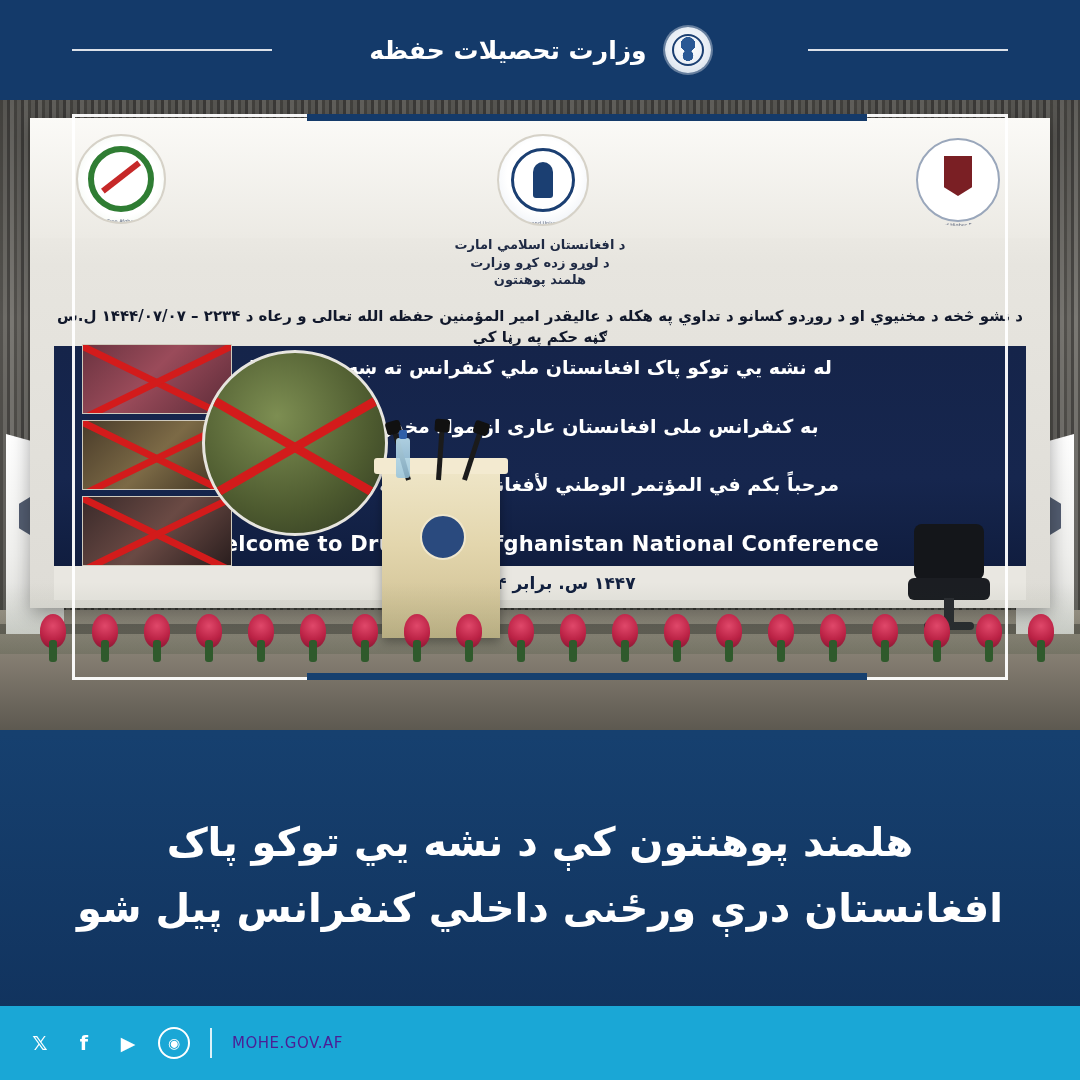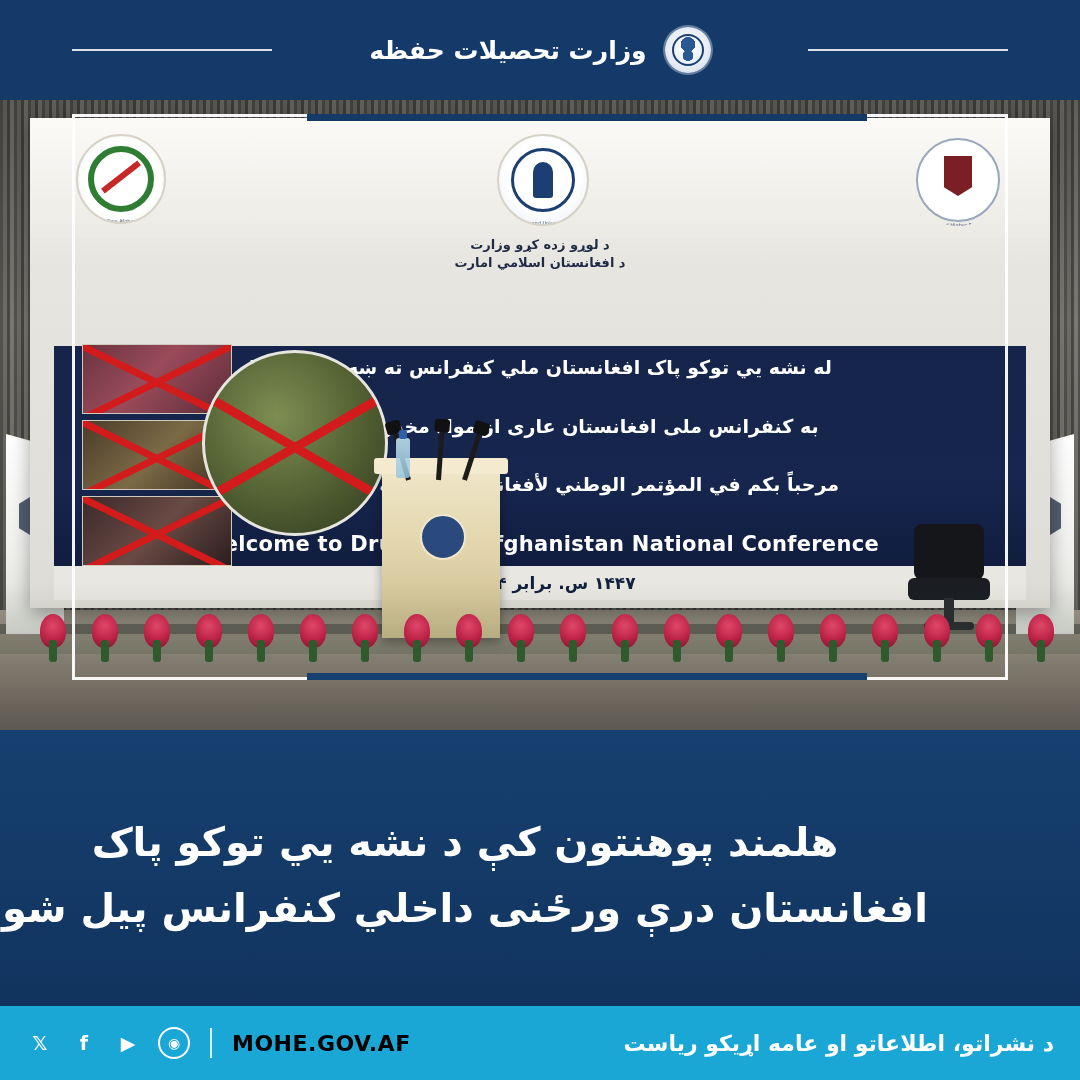--- a/index.html
+++ b/index.html
@@ -317,8 +317,8 @@
       </div>
 
       <div class="banner-head">
+        <div>د افغانستان اسلامي امارت</div>
         <div>د لوړو زده کړو وزارت</div>
-        <div>د افغانستان اسلامي امارت</div>
       </div>
 
 

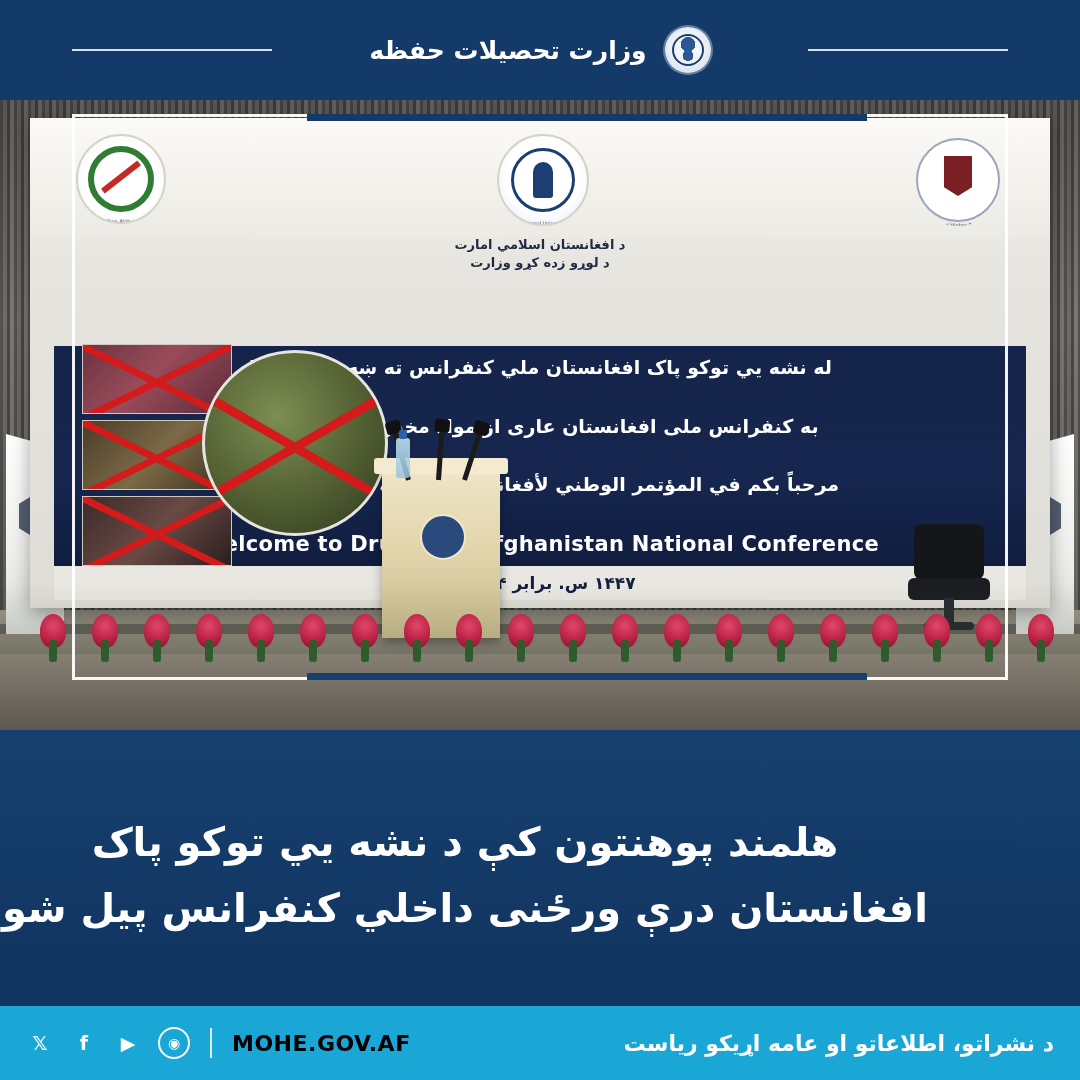--- a/index.html
+++ b/index.html
@@ -319,6 +319,7 @@
       <div class="banner-head">
         <div>د افغانستان اسلامي امارت</div>
         <div>د لوړو زده کړو وزارت</div>
+        <div>هلمند پوهنتون</div>
       </div>
 
 

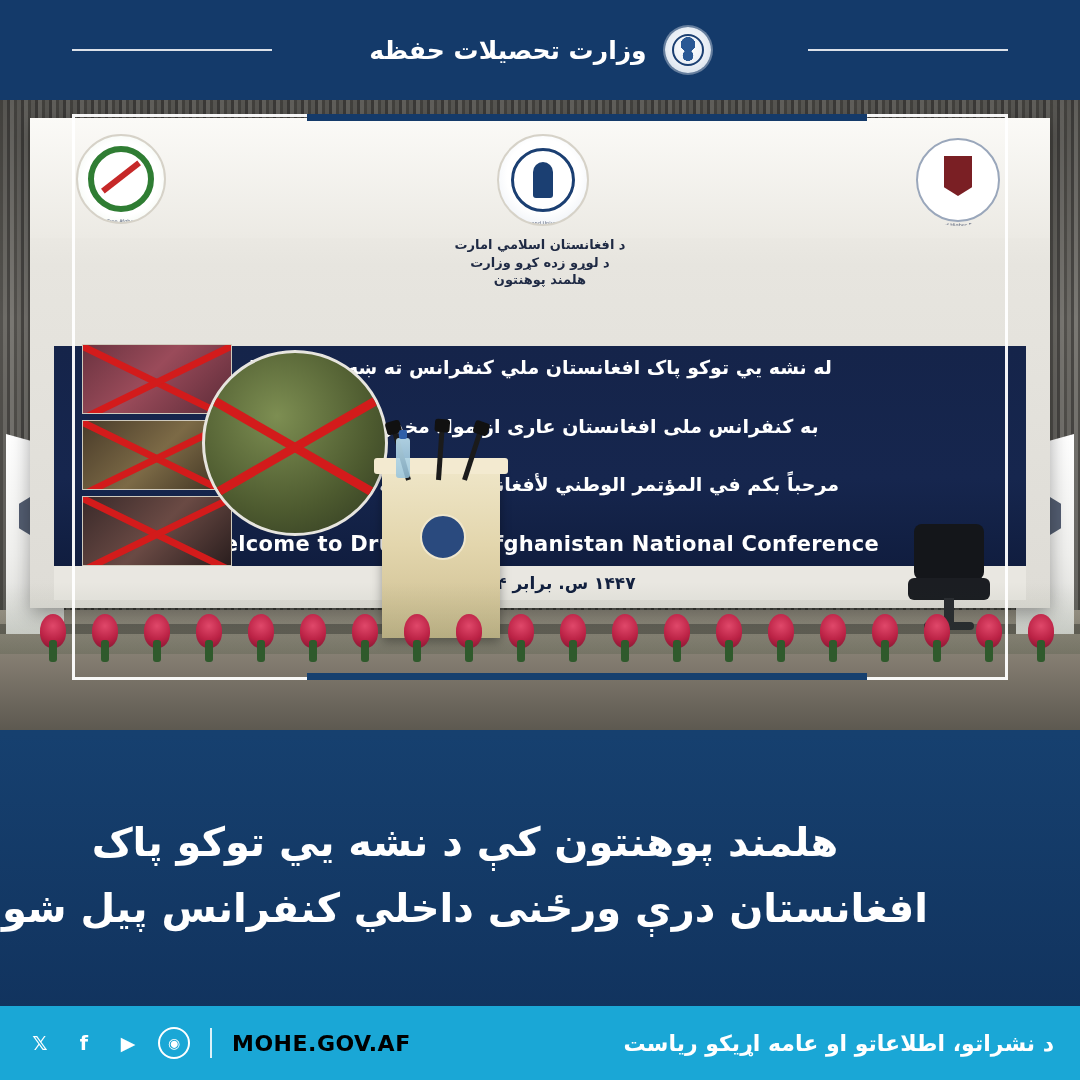--- a/index.html
+++ b/index.html
@@ -322,6 +322,7 @@
         <div>هلمند پوهنتون</div>
       </div>
 
+      <div class="decree">د نشو څخه د مخنیوي او د روږدو کسانو د تداوي په هکله د عالیقدر امیر المؤمنین حفظه الله تعالی و رعاه د ۲۲۳۴ – ۱۴۴۴/۰۷/۰۷ ل.س ګڼه حکم په رڼا کې</div>
 
       <div class="navyband">
         <div class="ln">له نشه یي توکو پاک افغانستان ملي کنفرانس ته ښه راغلاست!</div>

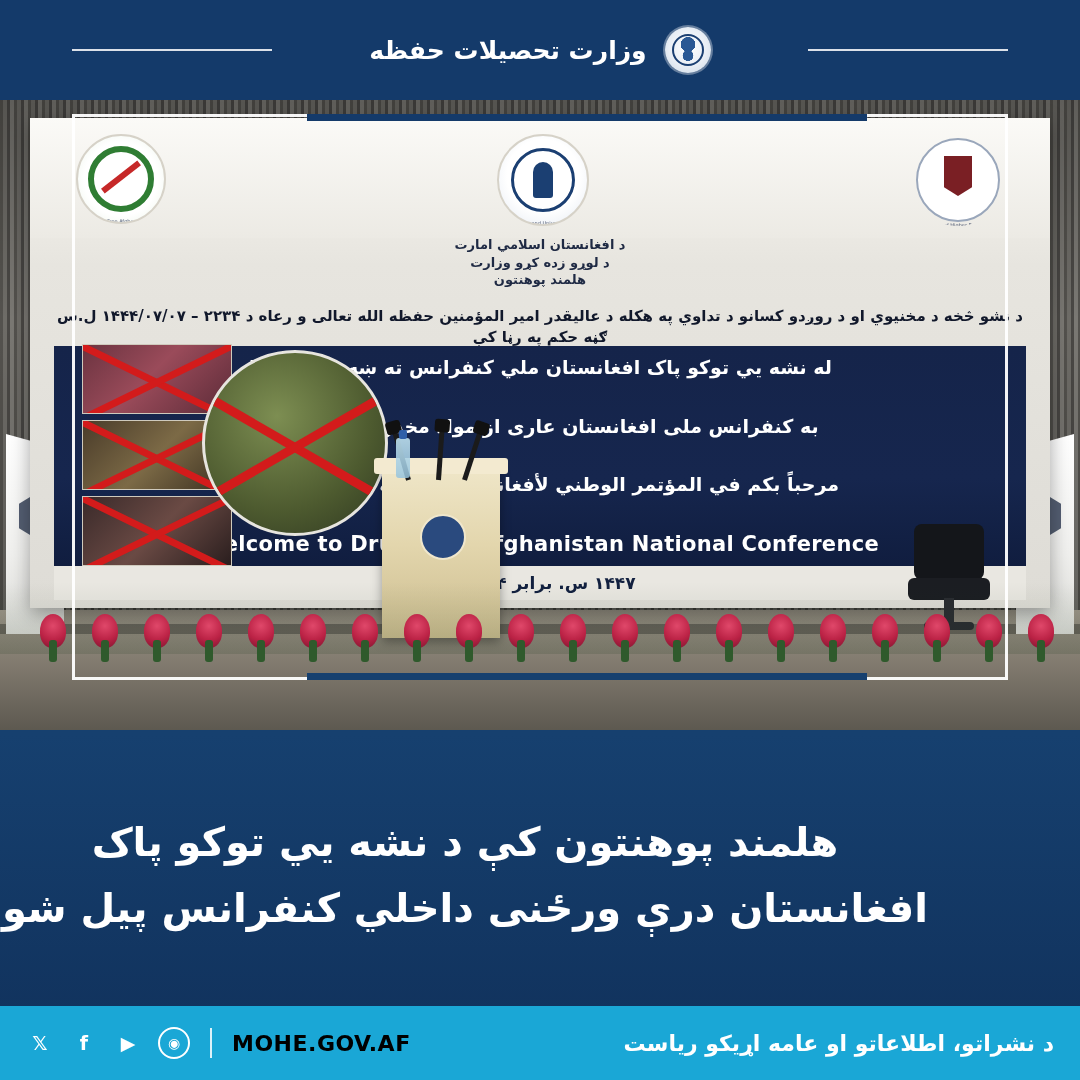--- a/index.html
+++ b/index.html
@@ -258,7 +258,7 @@
   
   .caption{
     position:absolute;left:0;top:740px;width:1080px;height:270px;
-    display:flex;align-items:center;justify-content:flex-start;
+    display:flex;align-items:center;justify-content:center;
   }
   .caption p{
     margin:0;width:930px;direction:rtl;text-align:center;color:#ffffff;

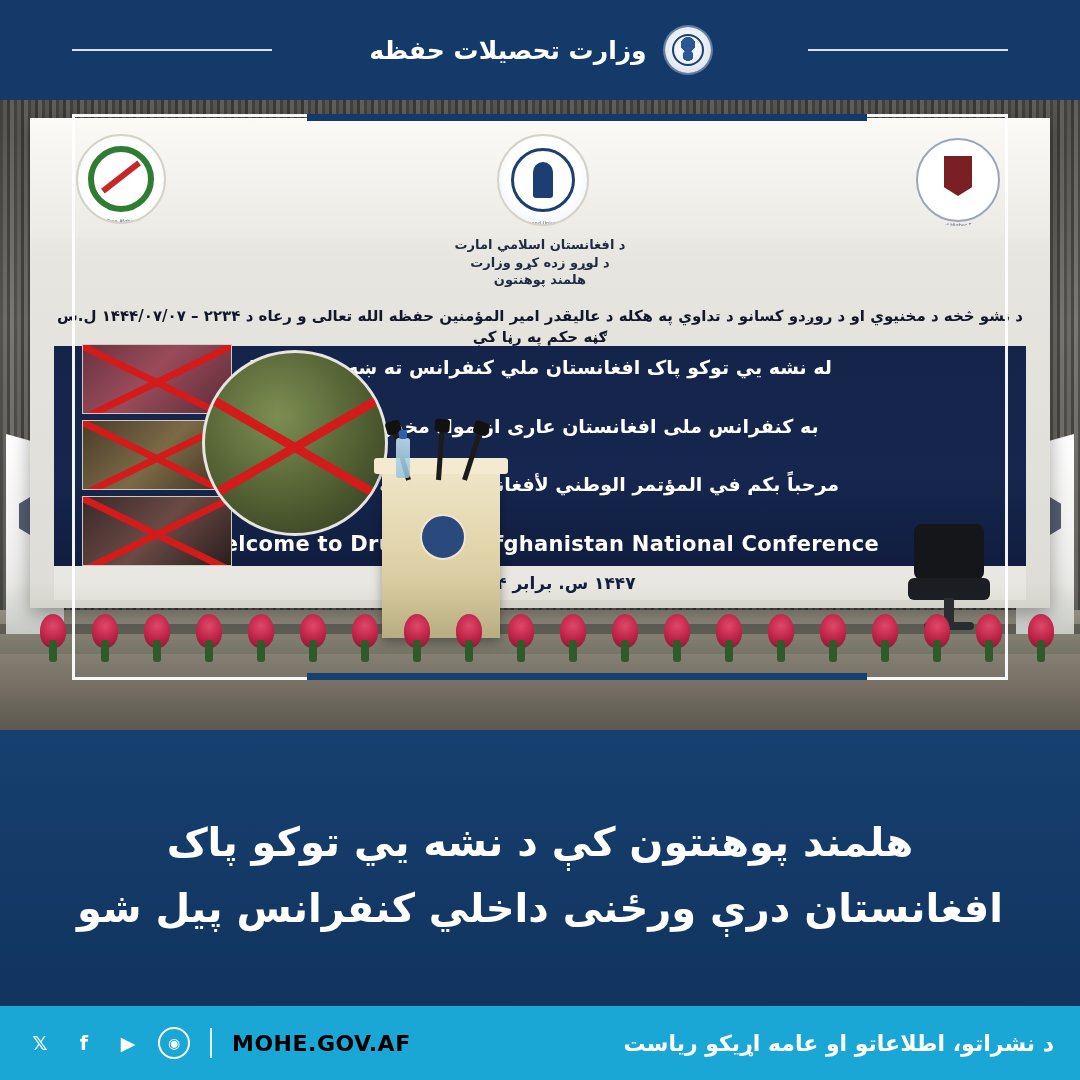--- a/index.html
+++ b/index.html
@@ -278,7 +278,7 @@
   }
   .sicon.circle{border:2px solid #ffffff;border-radius:50%;font-size:14px;}
   .divider{width:2px;height:30px;background:rgba(255,255,255,.85);margin:0 4px;}
-  .site{color:#000000;font-size:22px;font-weight:bold;letter-spacing:.5px;}
+  .site{color:#4c1d95;font-size:15px;font-weight:normal;letter-spacing:.5px;}
   .footer-right{color:#ffffff;font-size:22px;font-weight:bold;direction:rtl;}
 </style>
 </head>

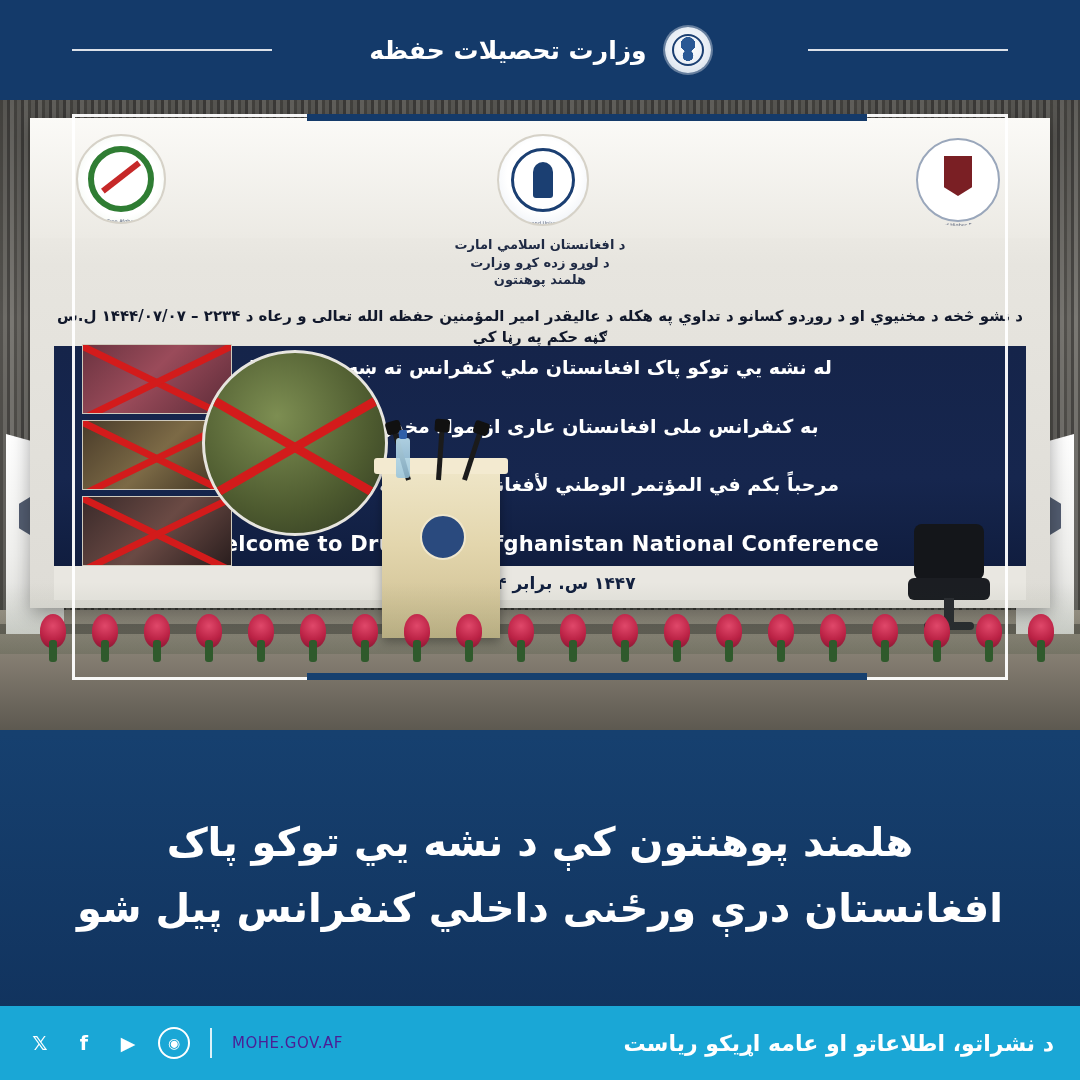--- a/index.html
+++ b/index.html
@@ -401,7 +401,6 @@
       <span class="divider"></span>
       <span class="site">MOHE.GOV.AF</span>
     </div>
-    <div class="footer-right">د نشراتو، اطلاعاتو او عامه اړیکو ریاست</div>
   </div>
 
 </div>

